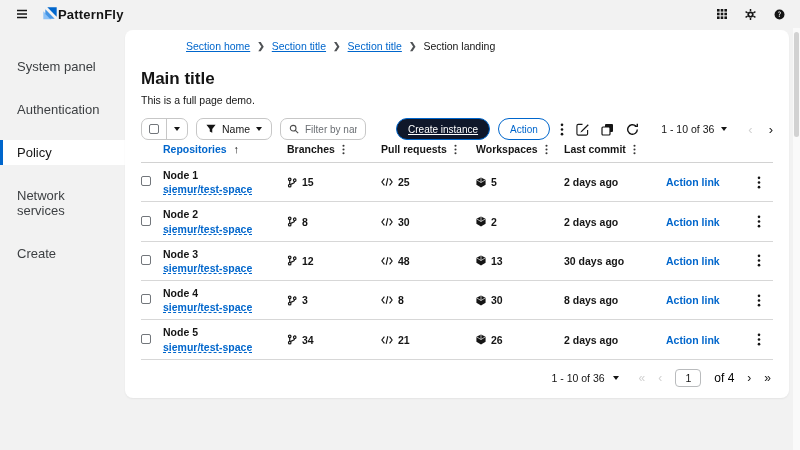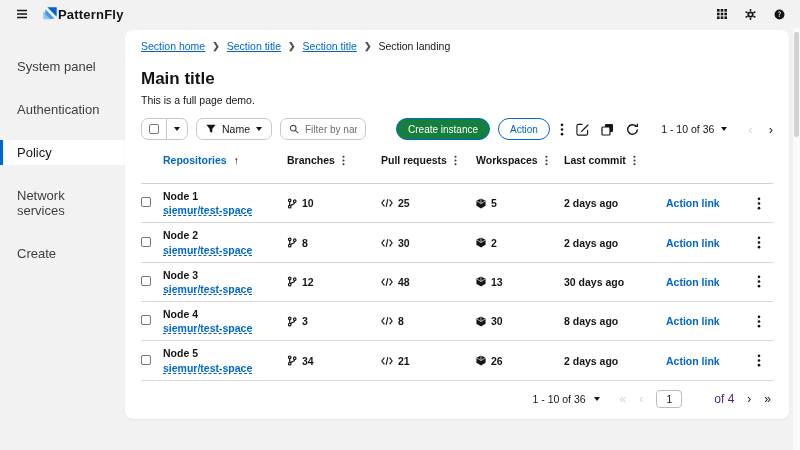--- a/index.html
+++ b/index.html
@@ -21,7 +21,7 @@
   .card { position:fixed; left:125px; top:30px; width:664px; background:#ffffff;
           border-radius:8px; box-shadow:0 1px 2px rgba(0,0,0,.06); padding:10px 16px 0; z-index:4; }
 
-  .breadcrumb { display:flex; align-items:center; gap:7px; font-size:10.5px; }
+  .breadcrumb { display:flex; align-items:center; gap:7px; font-size:10.5px;margin-left:45px; }
   .breadcrumb a { color:#0066cc; text-decoration:underline; cursor:pointer; }
   .bc-sep { color:#4f5255; font-size:9px; font-weight:700; }
   .bc-current { color:#151515; }

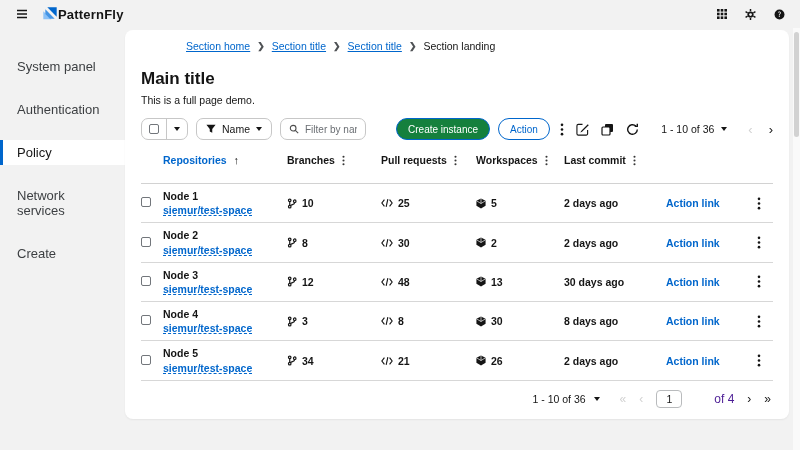--- a/index.html
+++ b/index.html
@@ -42,7 +42,7 @@
   .search-ctrl input::placeholder { color:#6a6e73; }
   .btn { height:22px; border-radius:999px; font-size:10px; padding:0 11px; cursor:pointer;
          font-family:"Liberation Sans", sans-serif; }
-  .btn-primary { background:#15803d; color:#fff; border:1px solid #0066cc; margin-left:22px; }
+  .btn-primary { background:#0f172a; color:#fff; border:1px solid #0066cc; margin-left:22px;text-decoration:underline; }
   .btn-secondary { background:#fff; color:#0066cc; border:1px solid #0066cc; }
   .icon-btn { background:none; border:none; cursor:pointer; display:flex; align-items:center; padding:2px; }
   .caret { width:0; height:0; border-left:3.5px solid transparent; border-right:3.5px solid transparent;

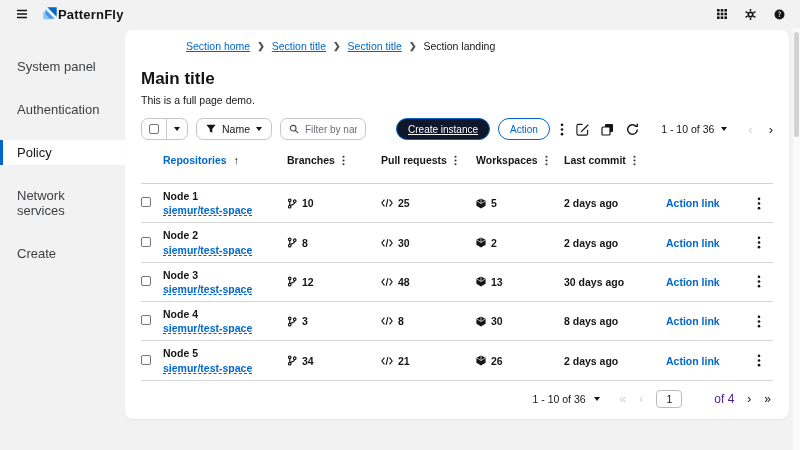--- a/index.html
+++ b/index.html
@@ -53,7 +53,7 @@
   .arrow.disabled { color:#d2d2d2; cursor:default; }
 
   .tgrid { display:grid; grid-template-columns:22px 124px 94px 95px 88px 102px 1fr 28px; align-items:center;font-weight:bold; }
-  .thead { margin-top:14px; padding-bottom:17px; border-bottom:1px solid #d2d2d2; font-size:10.5px; font-weight:700; }
+  .thead { margin-top:3px; padding-bottom:7px; border-bottom:1px solid #d2d2d2; font-size:10.5px; font-weight:700; }
   .th { display:flex; align-items:center; gap:7px; }
   .th-sorted { color:#0066cc; cursor:pointer; }
   .sort-arrow { color:#151515; font-weight:400; font-size:11px; }

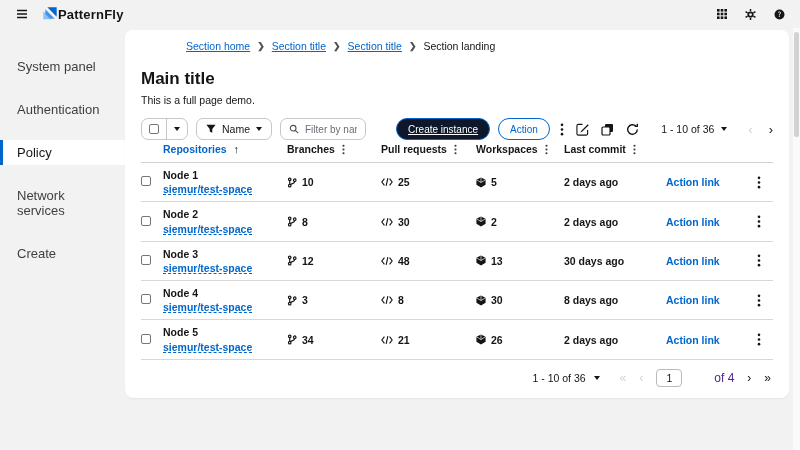--- a/index.html
+++ b/index.html
@@ -311,7 +311,7 @@
               <path d="M8.5 5c0 2-2.5 2.2-4.5 3"></path>
             </svg>
           </span>
-          <span>10</span>
+          <span>15</span>
         </span>
         <span class="count">
           <span>

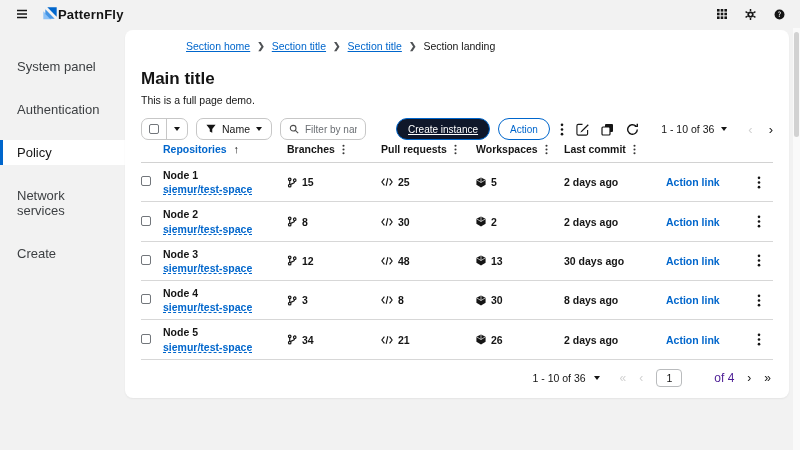--- a/index.html
+++ b/index.html
@@ -72,7 +72,7 @@
   .bp-nav { display:flex; align-items:center; gap:13px; margin-left:12px; font-size:12px; }
   .page-box { width:26px; height:18px; border:1px solid #b9bbbd; border-radius:4px; text-align:center;
               font-size:10.5px; font-family:"Liberation Sans", sans-serif; color:#151515; }
-  .of-pages { color:#4c1d95;margin-left:19px; }
+  .of-pages { color:#000000; }
 
   .scrollbar { position:fixed; top:28px; right:0; bottom:0; width:7px; background:#fafafa; z-index:6; }
   .scroll-thumb { position:absolute; top:4px; left:1px; width:5px; height:105px; background:#d2d2d2; border-radius:3px; }

